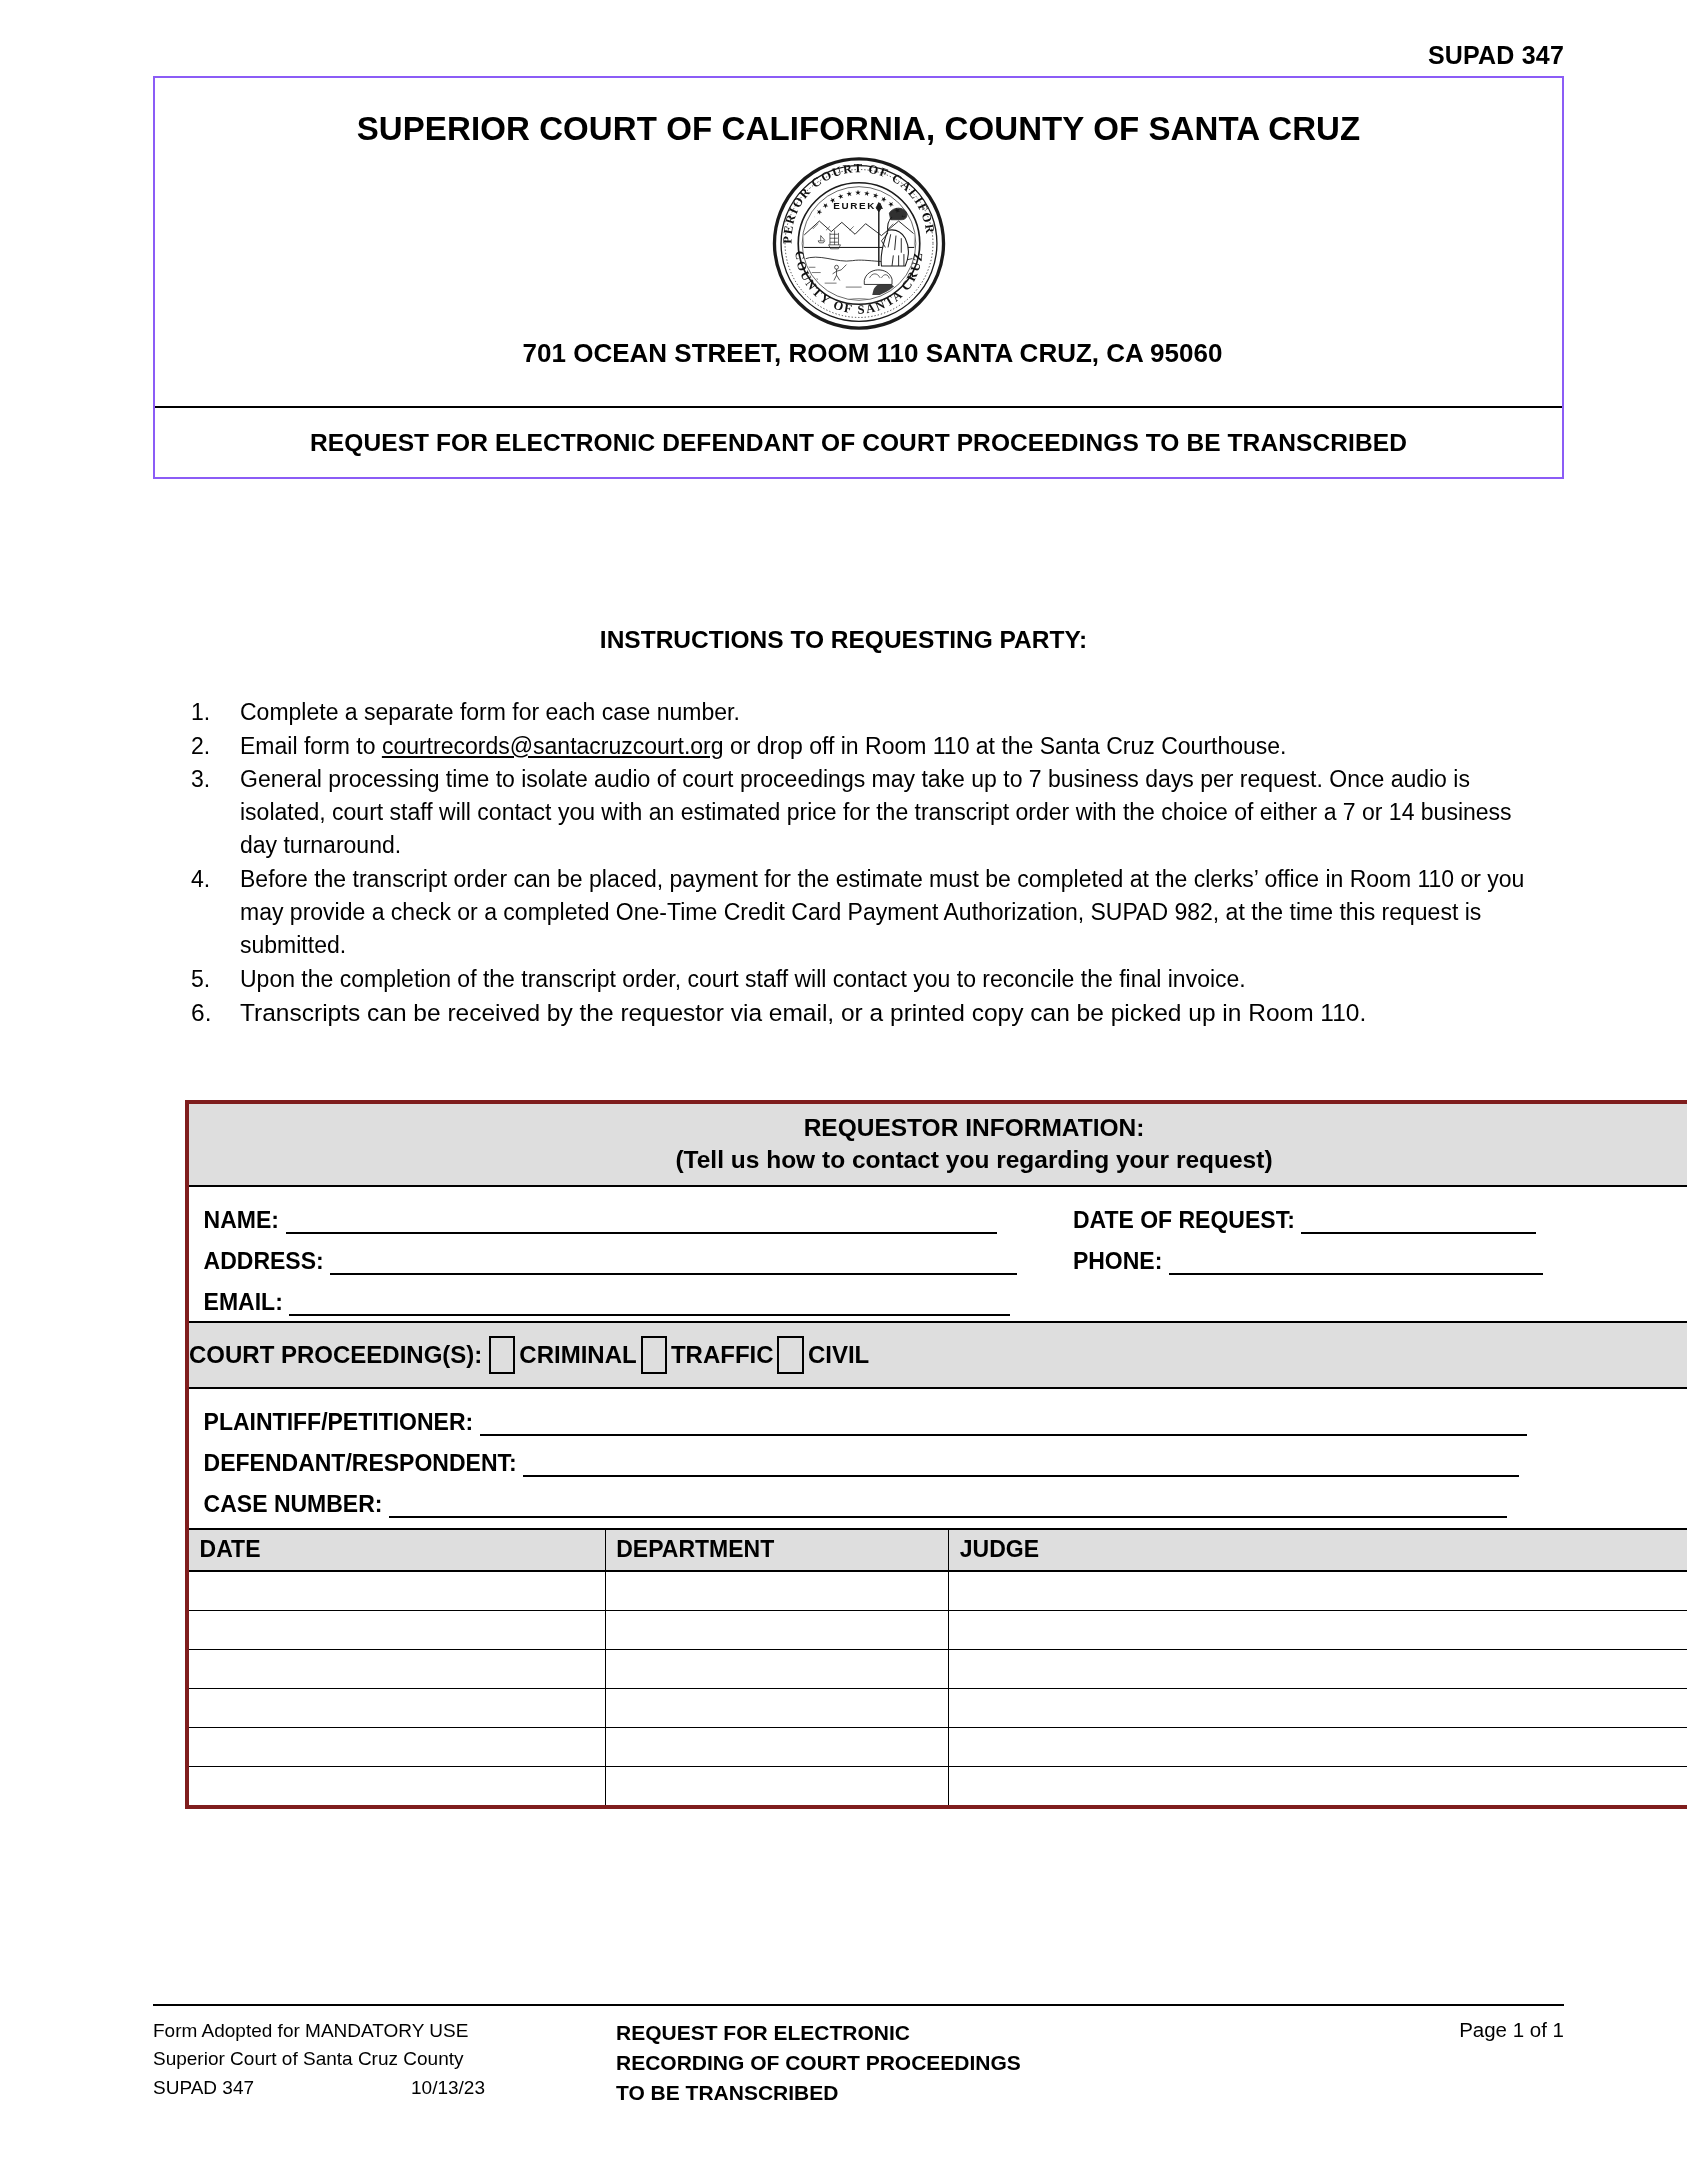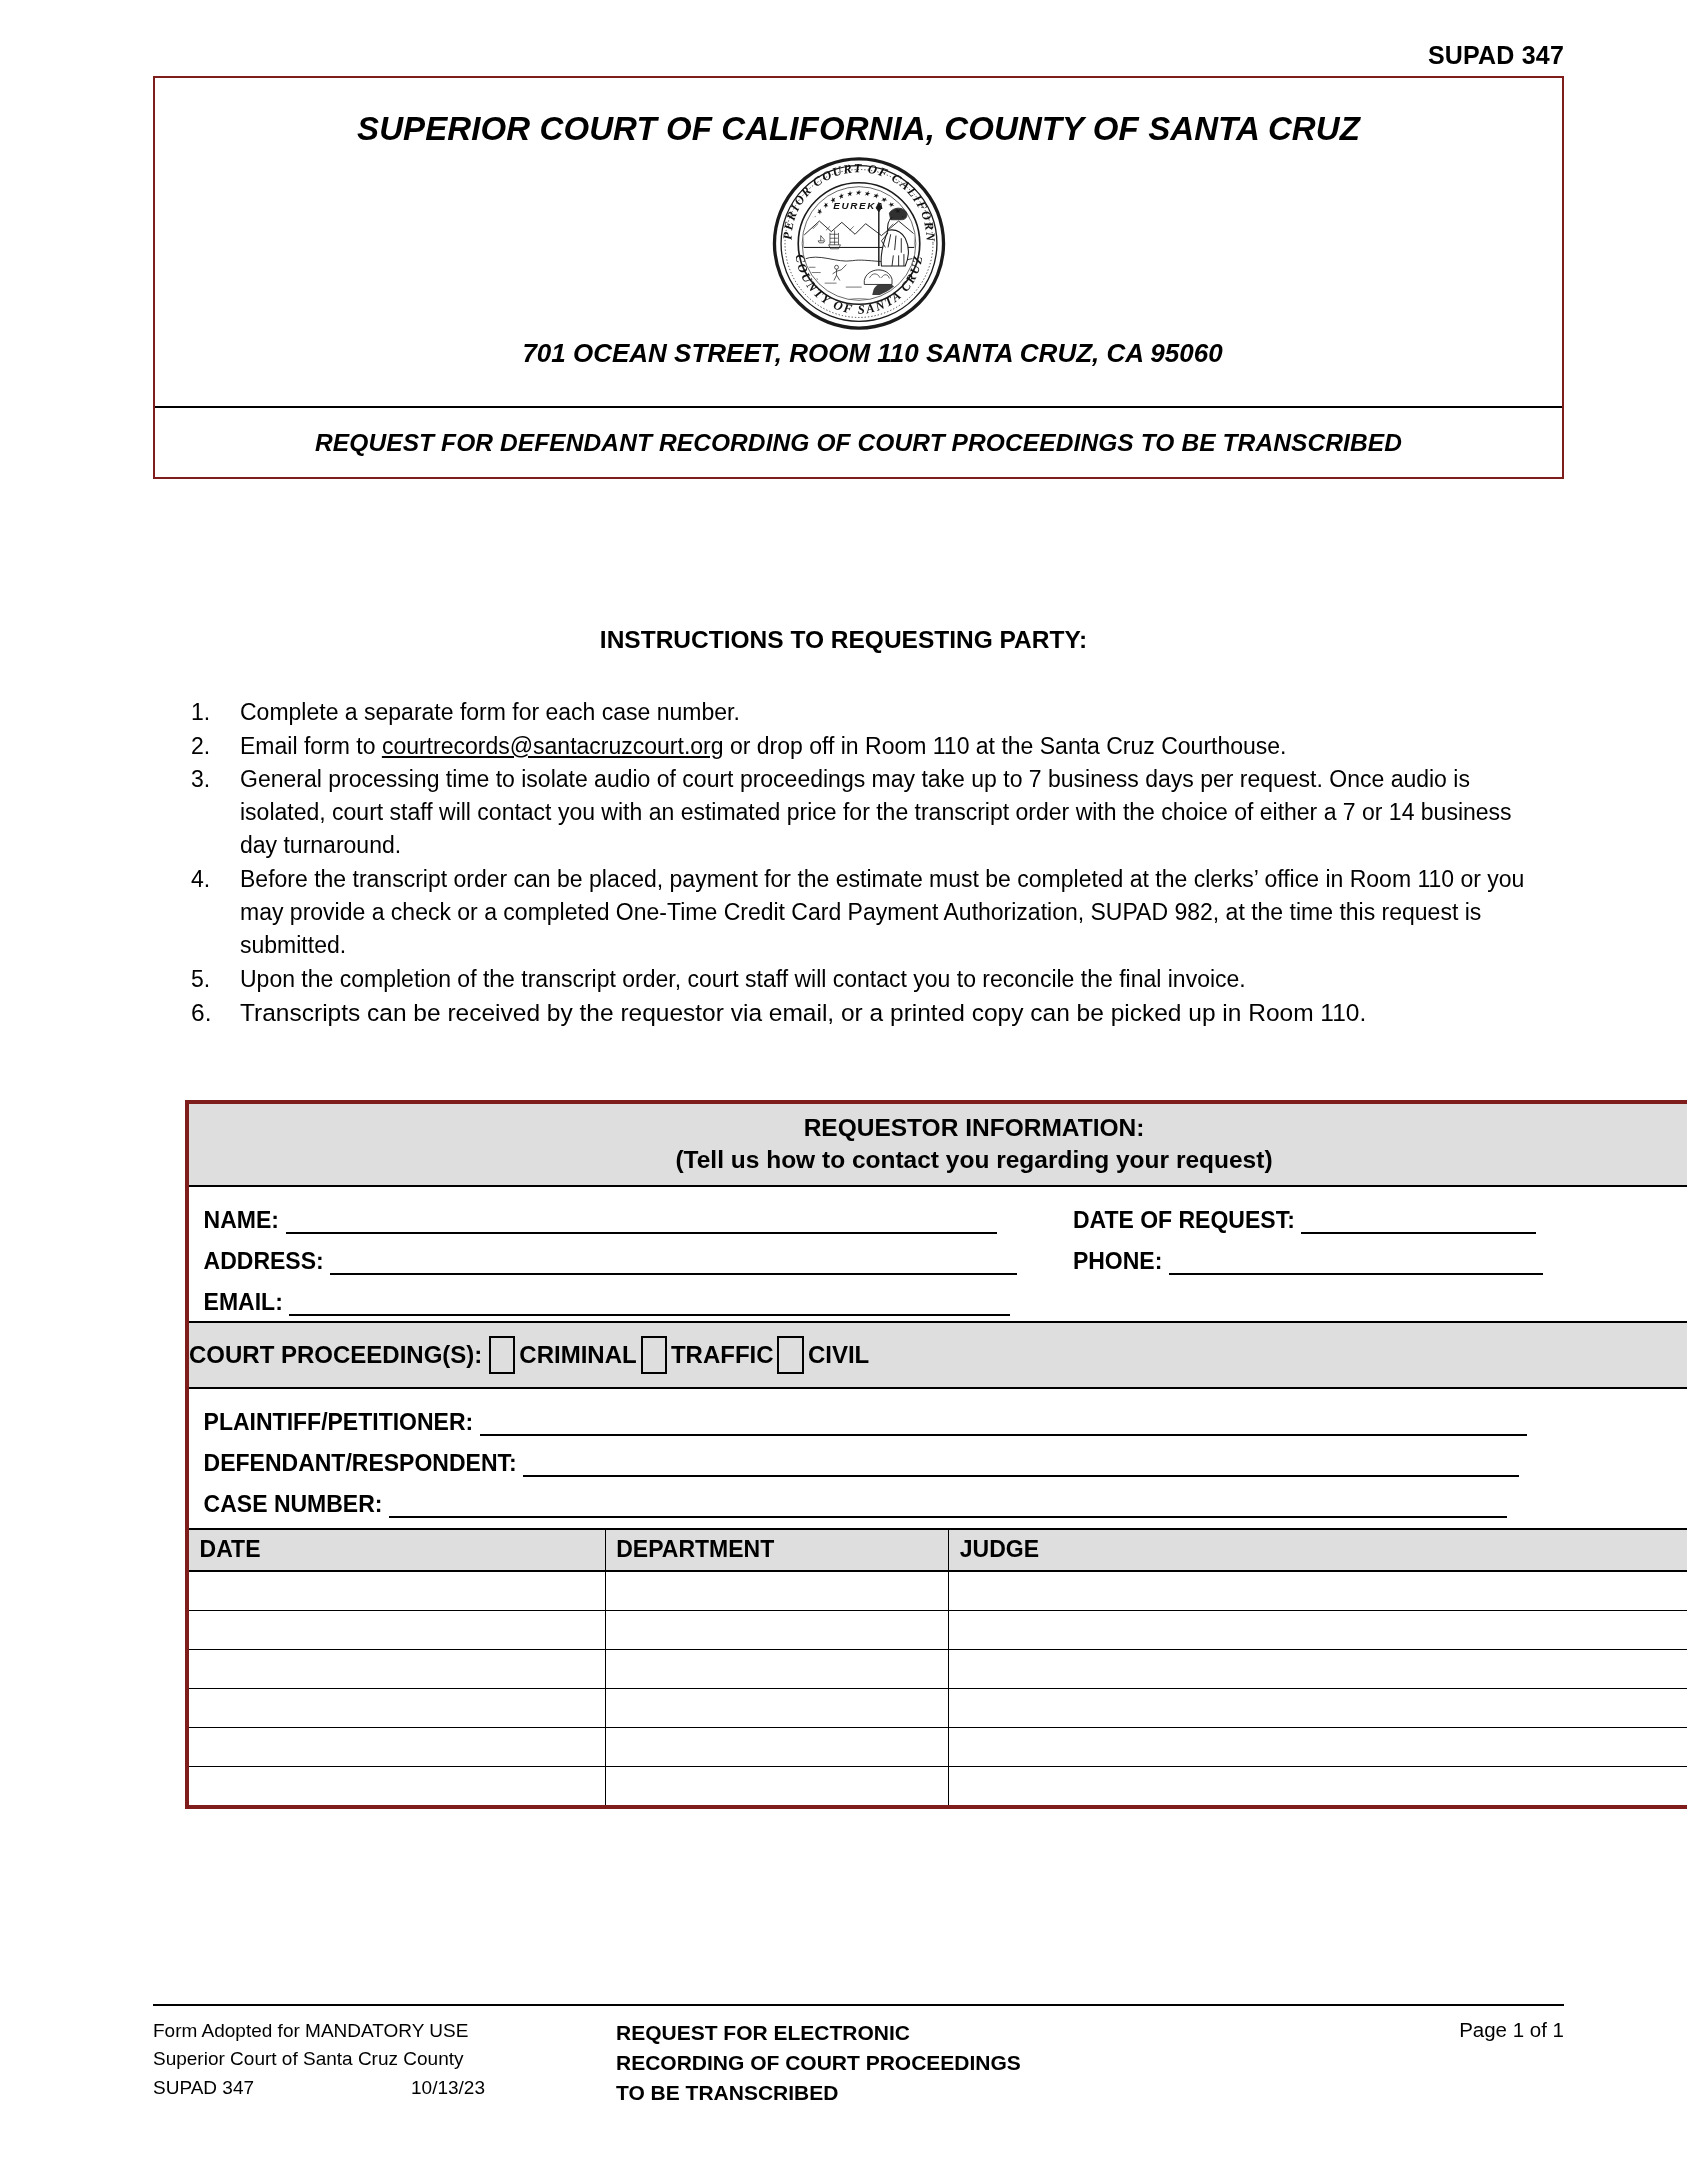--- a/index.html
+++ b/index.html
@@ -38,9 +38,8 @@
     left: 153px;
     top: 76px;
     width: 1411px;
-    border: 2px solid #7f1d1d;
+    border: 2px solid #8b5cf6;
     box-sizing: border-box;
-    font-style: italic;
   }
   .court-title {
     text-align: center;

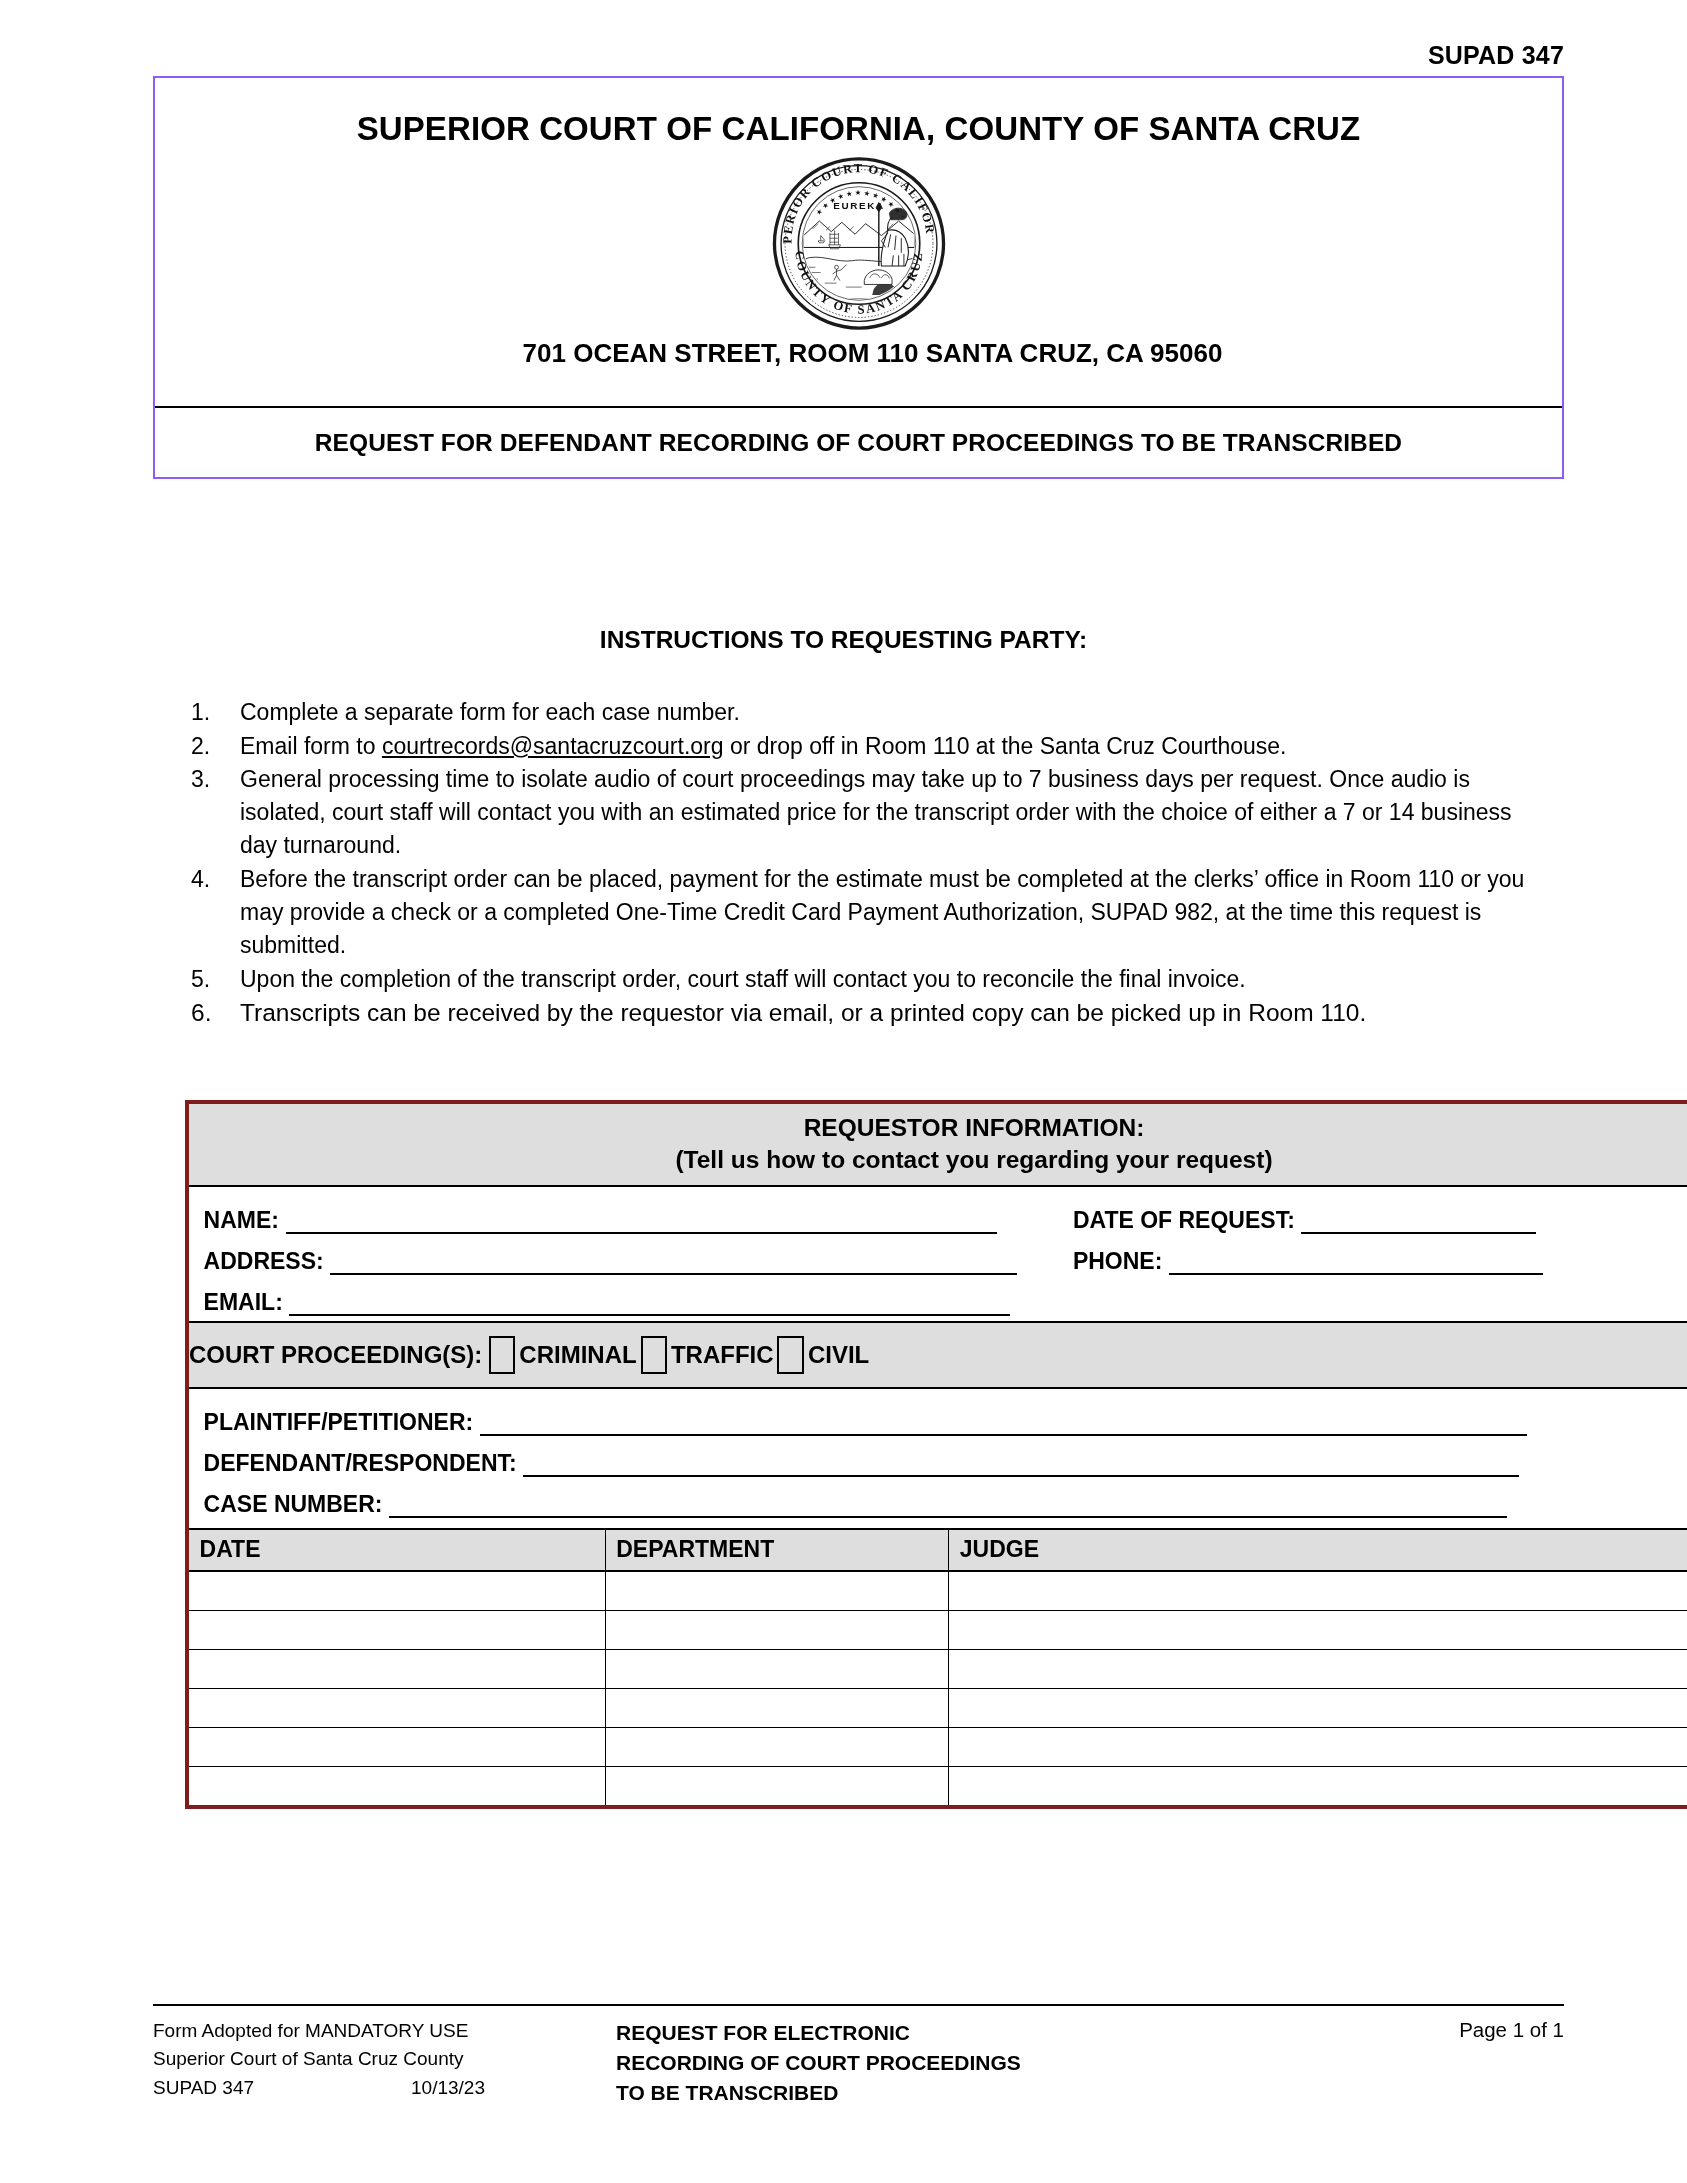--- a/index.html
+++ b/index.html
@@ -366,7 +366,7 @@
 
     <div class="court-address">701 OCEAN STREET, ROOM 110 SANTA CRUZ, CA 95060</div>
     <div class="header-divider"></div>
-    <div class="form-title">REQUEST FOR DEFENDANT RECORDING OF COURT PROCEEDINGS TO BE TRANSCRIBED</div>
+    <div class="form-title">REQUEST FOR ELECTRONIC DEFENDANT OF COURT PROCEEDINGS TO BE TRANSCRIBED</div>
   </div>
 
   <div class="instructions-heading">INSTRUCTIONS TO REQUESTING PARTY:</div>

